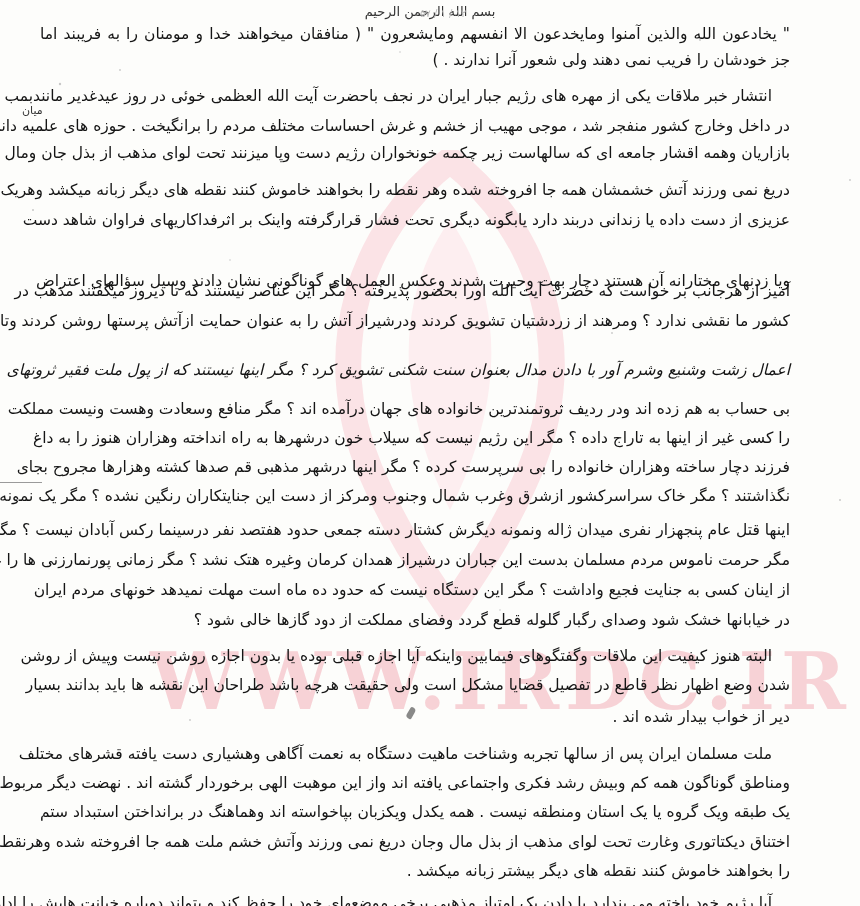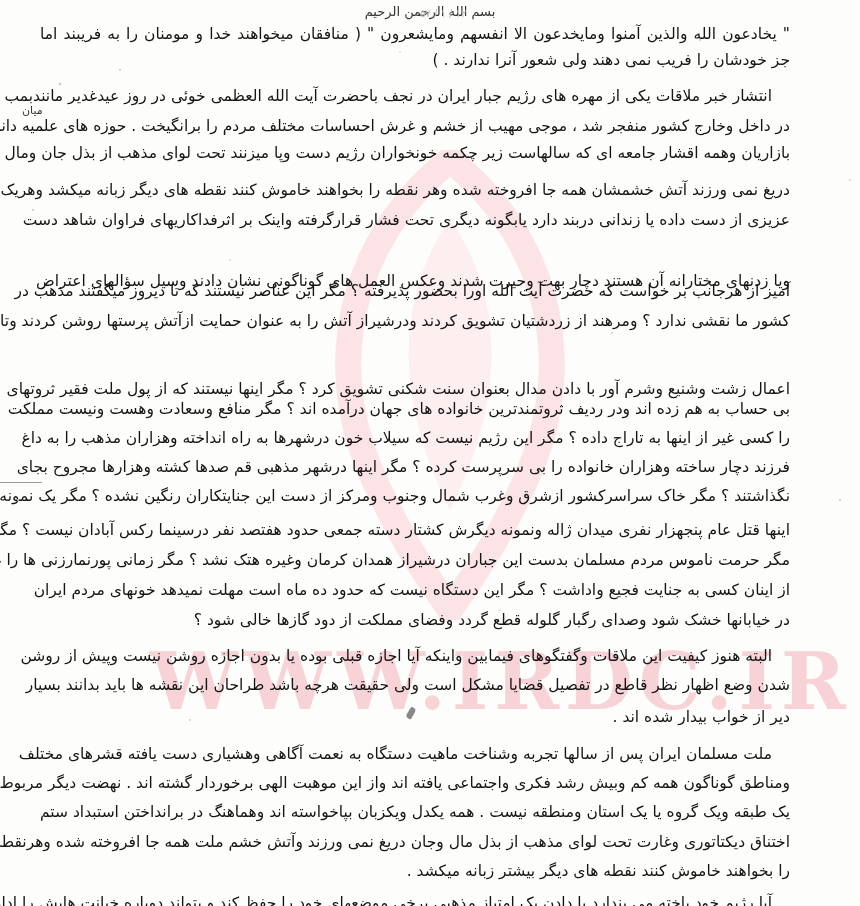--- a/index.html
+++ b/index.html
@@ -131,7 +131,7 @@
     <div class="line full" style="top:239px;margin-top:32px;">ويا زدنهای مختارانه آن هستند دچار بهت وحيرت شدند وعکس العمل های گوناگونی نشان دادند وسيل سؤالهای اعتراض</div>
     <div class="line full" style="top:281px;">آميز از هرجانب بر خواست که حضرت آيت الله اورا بحضور پذيرفته ؟ مگر اين عناصر نيستند که تا ديروز ميگفتند مذهب در</div>
     <div class="line full" style="top:311px;">کشور ما نقشی ندارد ؟ ومرهند از زردشتيان تشويق کردند ودرشيراز آتش را به عنوان حمايت ازآتش پرستها روشن کردند وتاريخ</div>
-    <div class="line full" style="top:379px;">اعمال زشت وشنيع وشرم آور با دادن مدال بعنوان سنت شکنی تشويق کرد ؟ مگر اينها نيستند که از پول ملت فقير ثروتهای</div>
+    <div class="line full" style="top:360px;font-style:italic;">اعمال زشت وشنيع وشرم آور با دادن مدال بعنوان سنت شکنی تشويق کرد ؟ مگر اينها نيستند که از پول ملت فقير ثروتهای</div>
     <div class="line full" style="top:399px;">بی حساب به هم زده اند ودر رديف ثروتمندترين خانواده های جهان درآمده اند ؟ مگر منافع وسعادت وهست ونيست مملکت</div>
     <div class="line full" style="top:428px;">را کسی غير از اينها به تاراج داده ؟ مگر اين رژيم نيست که سيلاب خون درشهرها به راه انداخته وهزاران مذهب را به داغ</div>
     <div class="line full" style="top:457px;">فرزند دچار ساخته وهزاران خانواده را بی سرپرست کرده ؟ مگر اينها درشهر مذهبی قم صدها کشته وهزارها مجروح بجای</div>

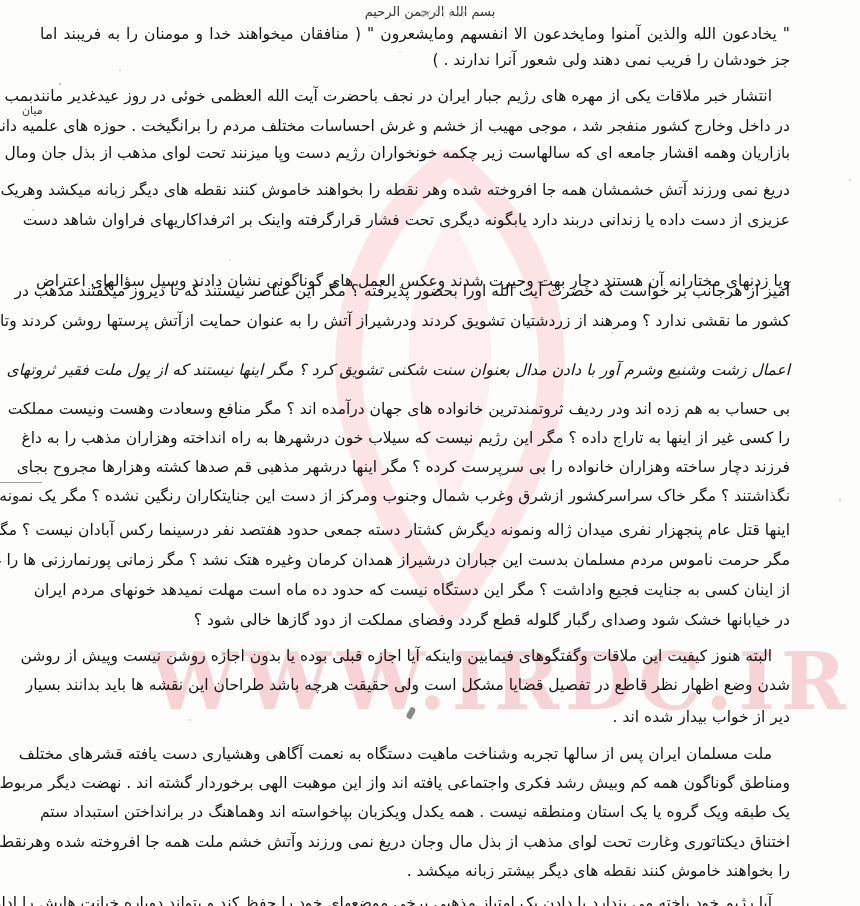--- a/index.html
+++ b/index.html
@@ -133,7 +133,7 @@
     <div class="line full" style="top:311px;">کشور ما نقشی ندارد ؟ ومرهند از زردشتيان تشويق کردند ودرشيراز آتش را به عنوان حمايت ازآتش پرستها روشن کردند وتاريخ</div>
     <div class="line full" style="top:360px;font-style:italic;">اعمال زشت وشنيع وشرم آور با دادن مدال بعنوان سنت شکنی تشويق کرد ؟ مگر اينها نيستند که از پول ملت فقير ثروتهای</div>
     <div class="line full" style="top:399px;">بی حساب به هم زده اند ودر رديف ثروتمندترين خانواده های جهان درآمده اند ؟ مگر منافع وسعادت وهست ونيست مملکت</div>
-    <div class="line full" style="top:428px;">را کسی غير از اينها به تاراج داده ؟ مگر اين رژيم نيست که سيلاب خون درشهرها به راه انداخته وهزاران مذهب را به داغ</div>
+    <div class="line full" style="top:428px;">را کسی غير از اينها به تاراج داده ؟ مگر اين رژيم نيست که سيلاب خون درشهرها به راه انداخته وهزاران هنوز را به داغ</div>
     <div class="line full" style="top:457px;">فرزند دچار ساخته وهزاران خانواده را بی سرپرست کرده ؟ مگر اينها درشهر مذهبی قم صدها کشته وهزارها مجروح بجای</div>
     <div class="line full" style="top:486px;">نگذاشتند ؟ مگر خاک سراسرکشور ازشرق وغرب شمال وجنوب ومرکز از دست اين جنايتکاران رنگين نشده ؟ مگر يک نمونه کشتار</div>
     <div class="line full" style="top:520px;">اينها قتل عام پنجهزار نفری ميدان ژاله ونمونه ديگرش کشتار دسته جمعی حدود هفتصد نفر درسينما رکس آبادان نيست ؟ مگر</div>

